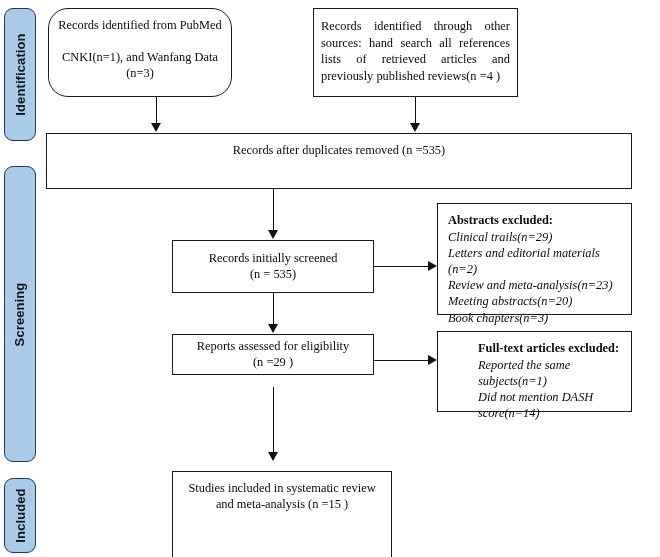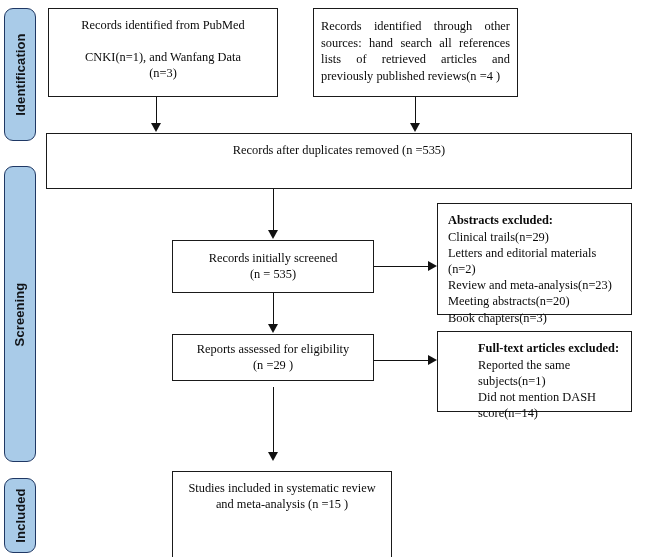--- a/index.html
+++ b/index.html
@@ -129,7 +129,7 @@
     <span class="phase-label">Included</span>
   </div>
 
-  <div class="box top-text" style="left:48px; top:8px; width:230px; height:89px;">
+  <div class="box top-text" style="left:48px; top:8px; width:184px; height:89px;border-radius:20px;">
     <div class="box-text">
       <span>Records identified from PubMed</span><br>
       <br>

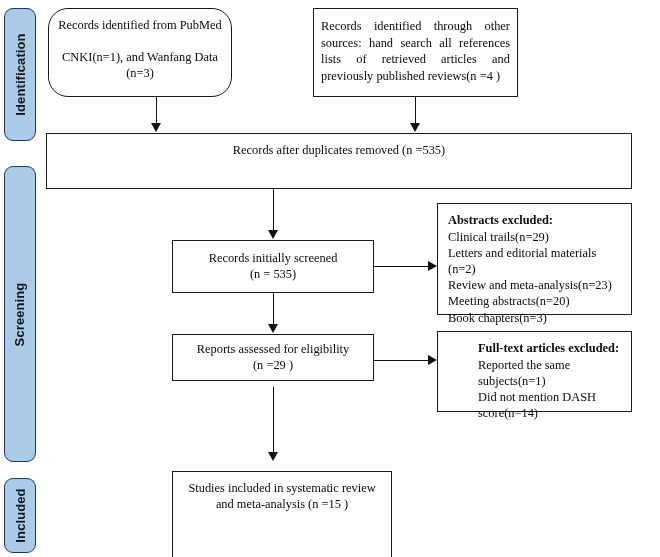--- a/index.html
+++ b/index.html
@@ -82,6 +82,7 @@
     display: block;
     font-size: 12.4px;
     line-height: 1.3;
+    font-style: italic;
   }
 
   

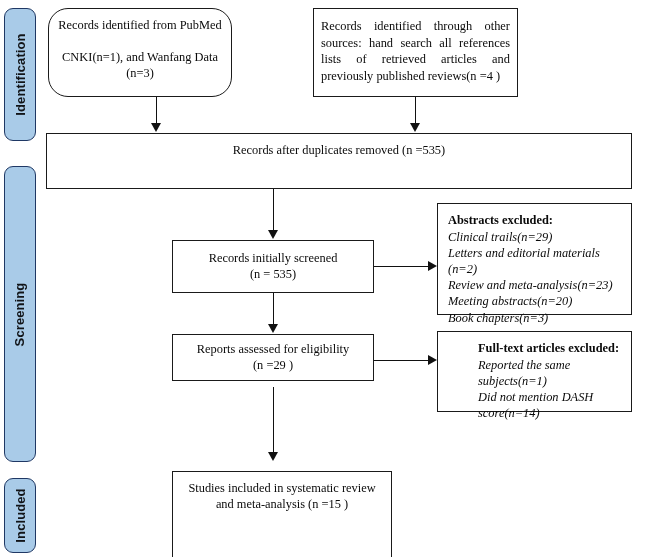--- a/index.html
+++ b/index.html
@@ -180,7 +180,7 @@
   <div class="vline" style="left:273px; top:293px; height:32px;"></div>
   <div class="arrow-down" style="left:268px; top:324px;"></div>
 
-  <div class="box" style="left:172px; top:334px; width:202px; height:47px;">
+  <div class="box" style="left:172px; top:334px; width:202px; height:41px;">
     <div class="box-text">
       <span>Reports assessed for eligibility</span><br>
       <span>(n =29 )</span>

